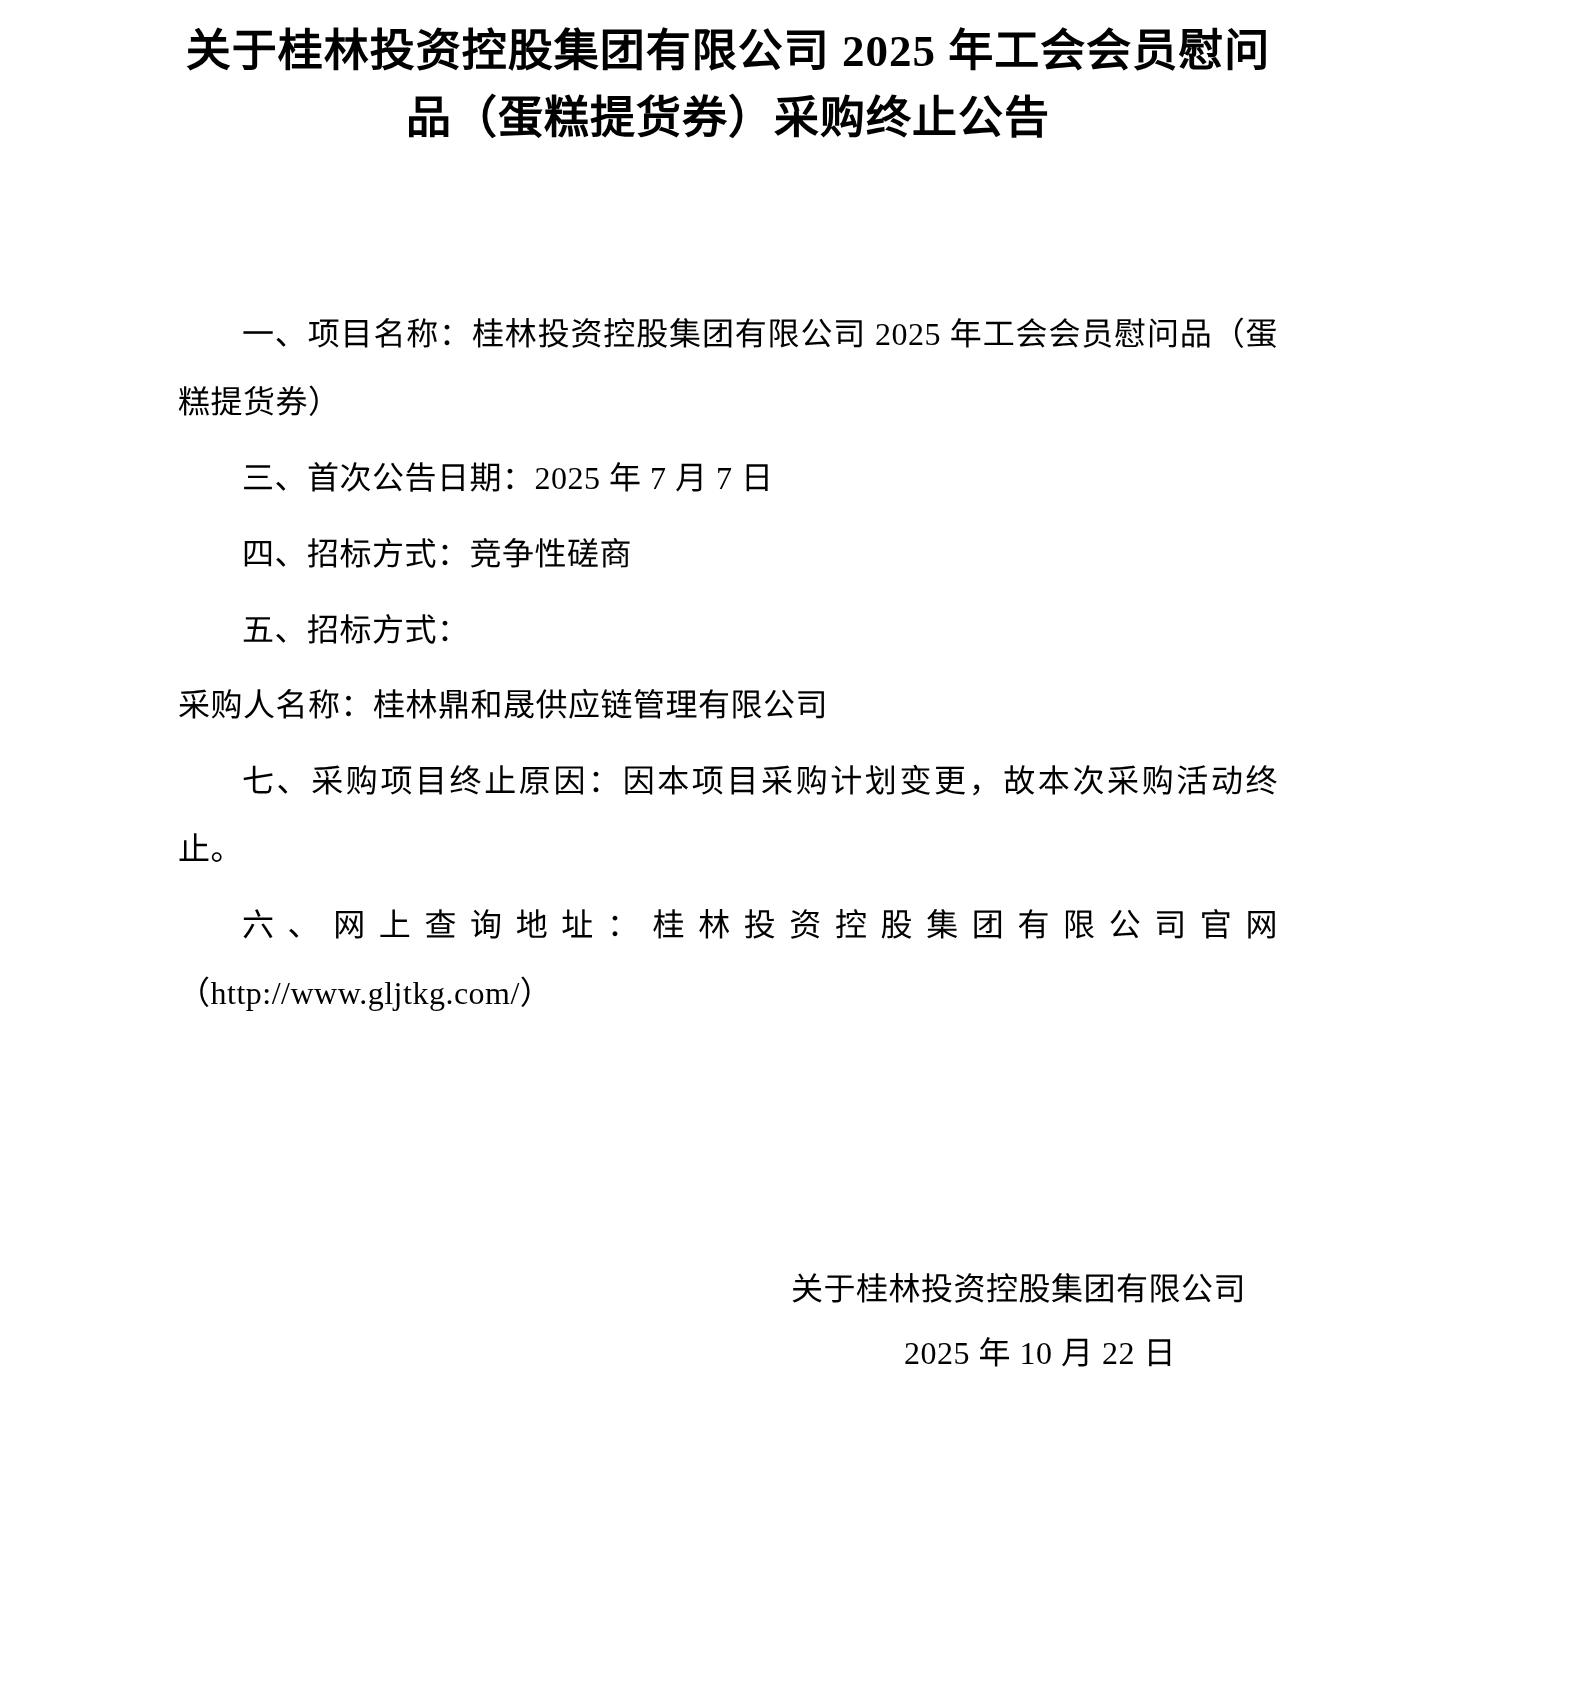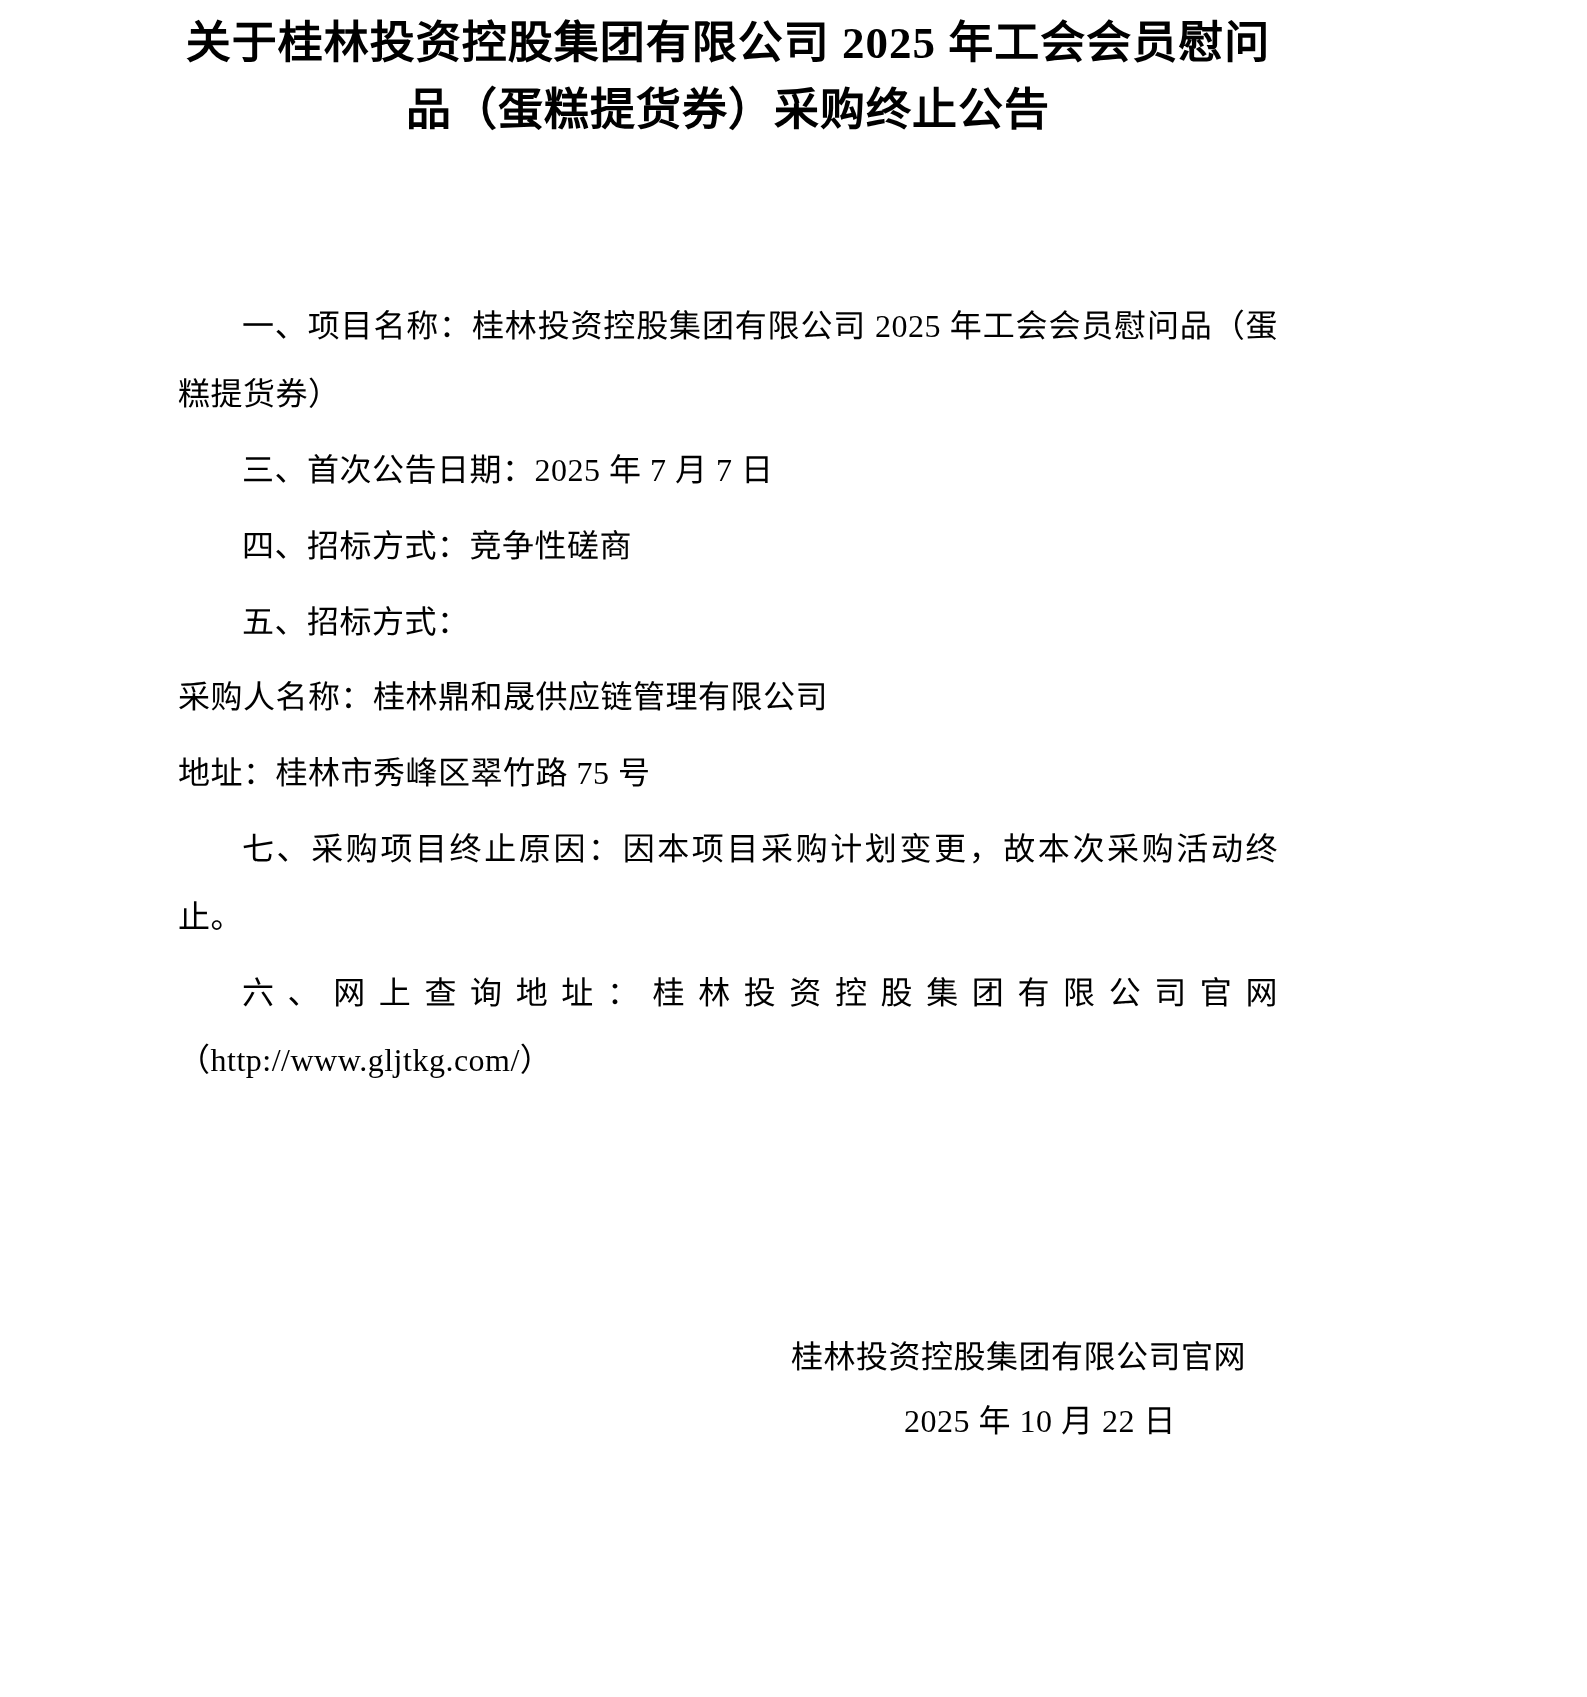--- a/index.html
+++ b/index.html
@@ -19,7 +19,7 @@
     width: 1456px;
     min-height: 1697px;
     box-sizing: border-box;
-    padding: 2px 170px 40px 170px;
+    padding: 10px 170px 40px 170px;
   }
   .doc-title {
     font-family: "Liberation Serif", "DejaVu Serif", serif;

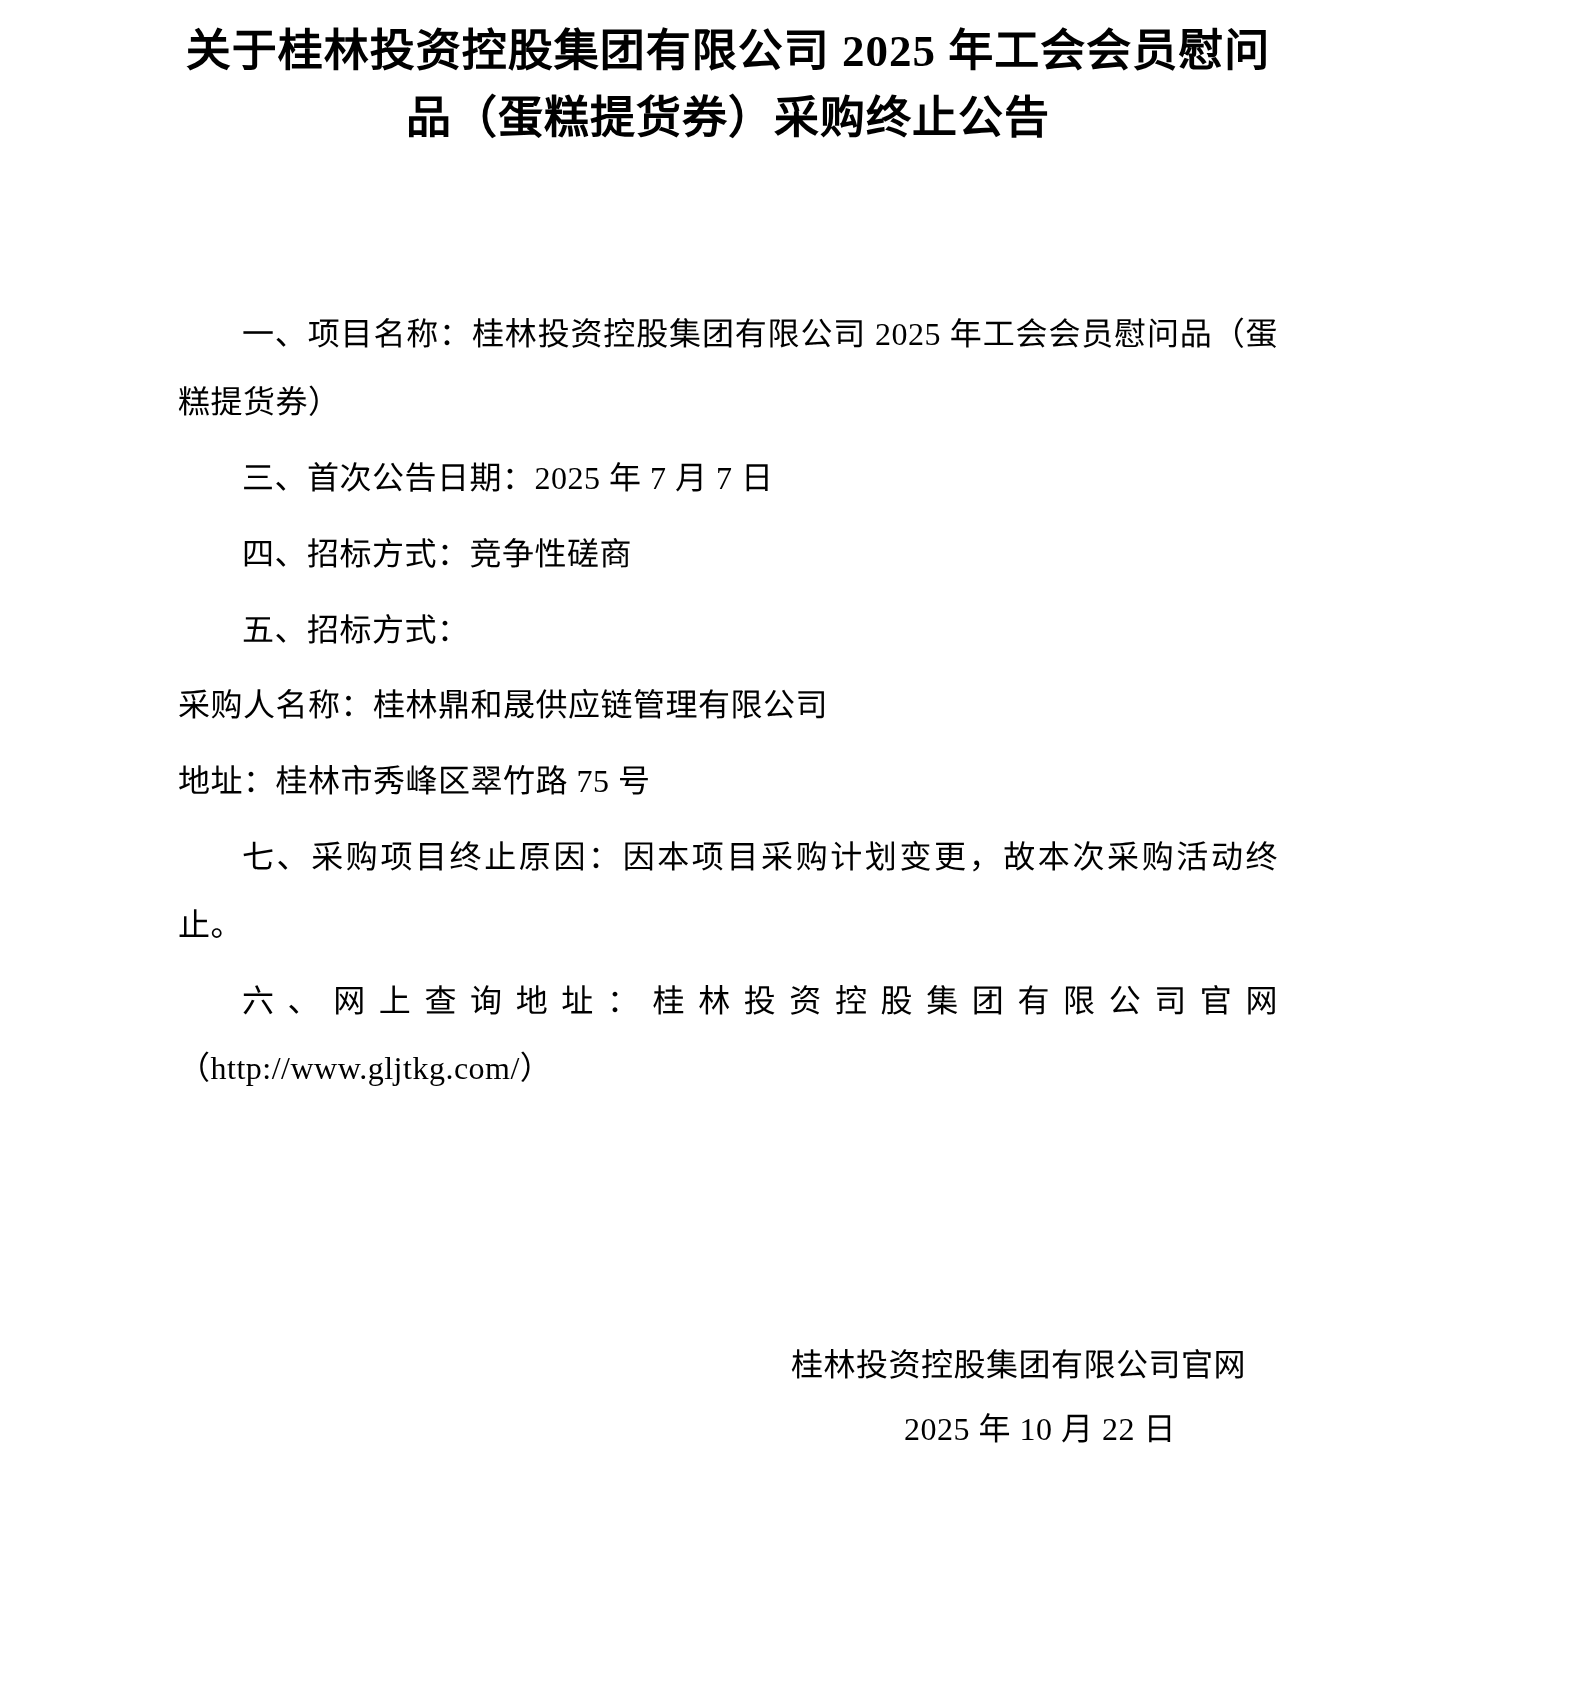--- a/index.html
+++ b/index.html
@@ -75,7 +75,6 @@
     <p class="para">四、招标方式：竞争性磋商</p>
     <p class="para">五、招标方式：</p>
     <p class="para noindent">采购人名称：桂林鼎和晟供应链管理有限公司</p>
-    <p class="para noindent">地址：桂林市秀峰区翠竹路 75 号</p>
     <p class="para">七、采购项目终止原因：因本项目采购计划变更，故本次采购活动终止。</p>
     <p class="para">六、网上查询地址：桂林投资控股集团有限公司官网（http://www.gljtkg.com/）</p>
   </div>

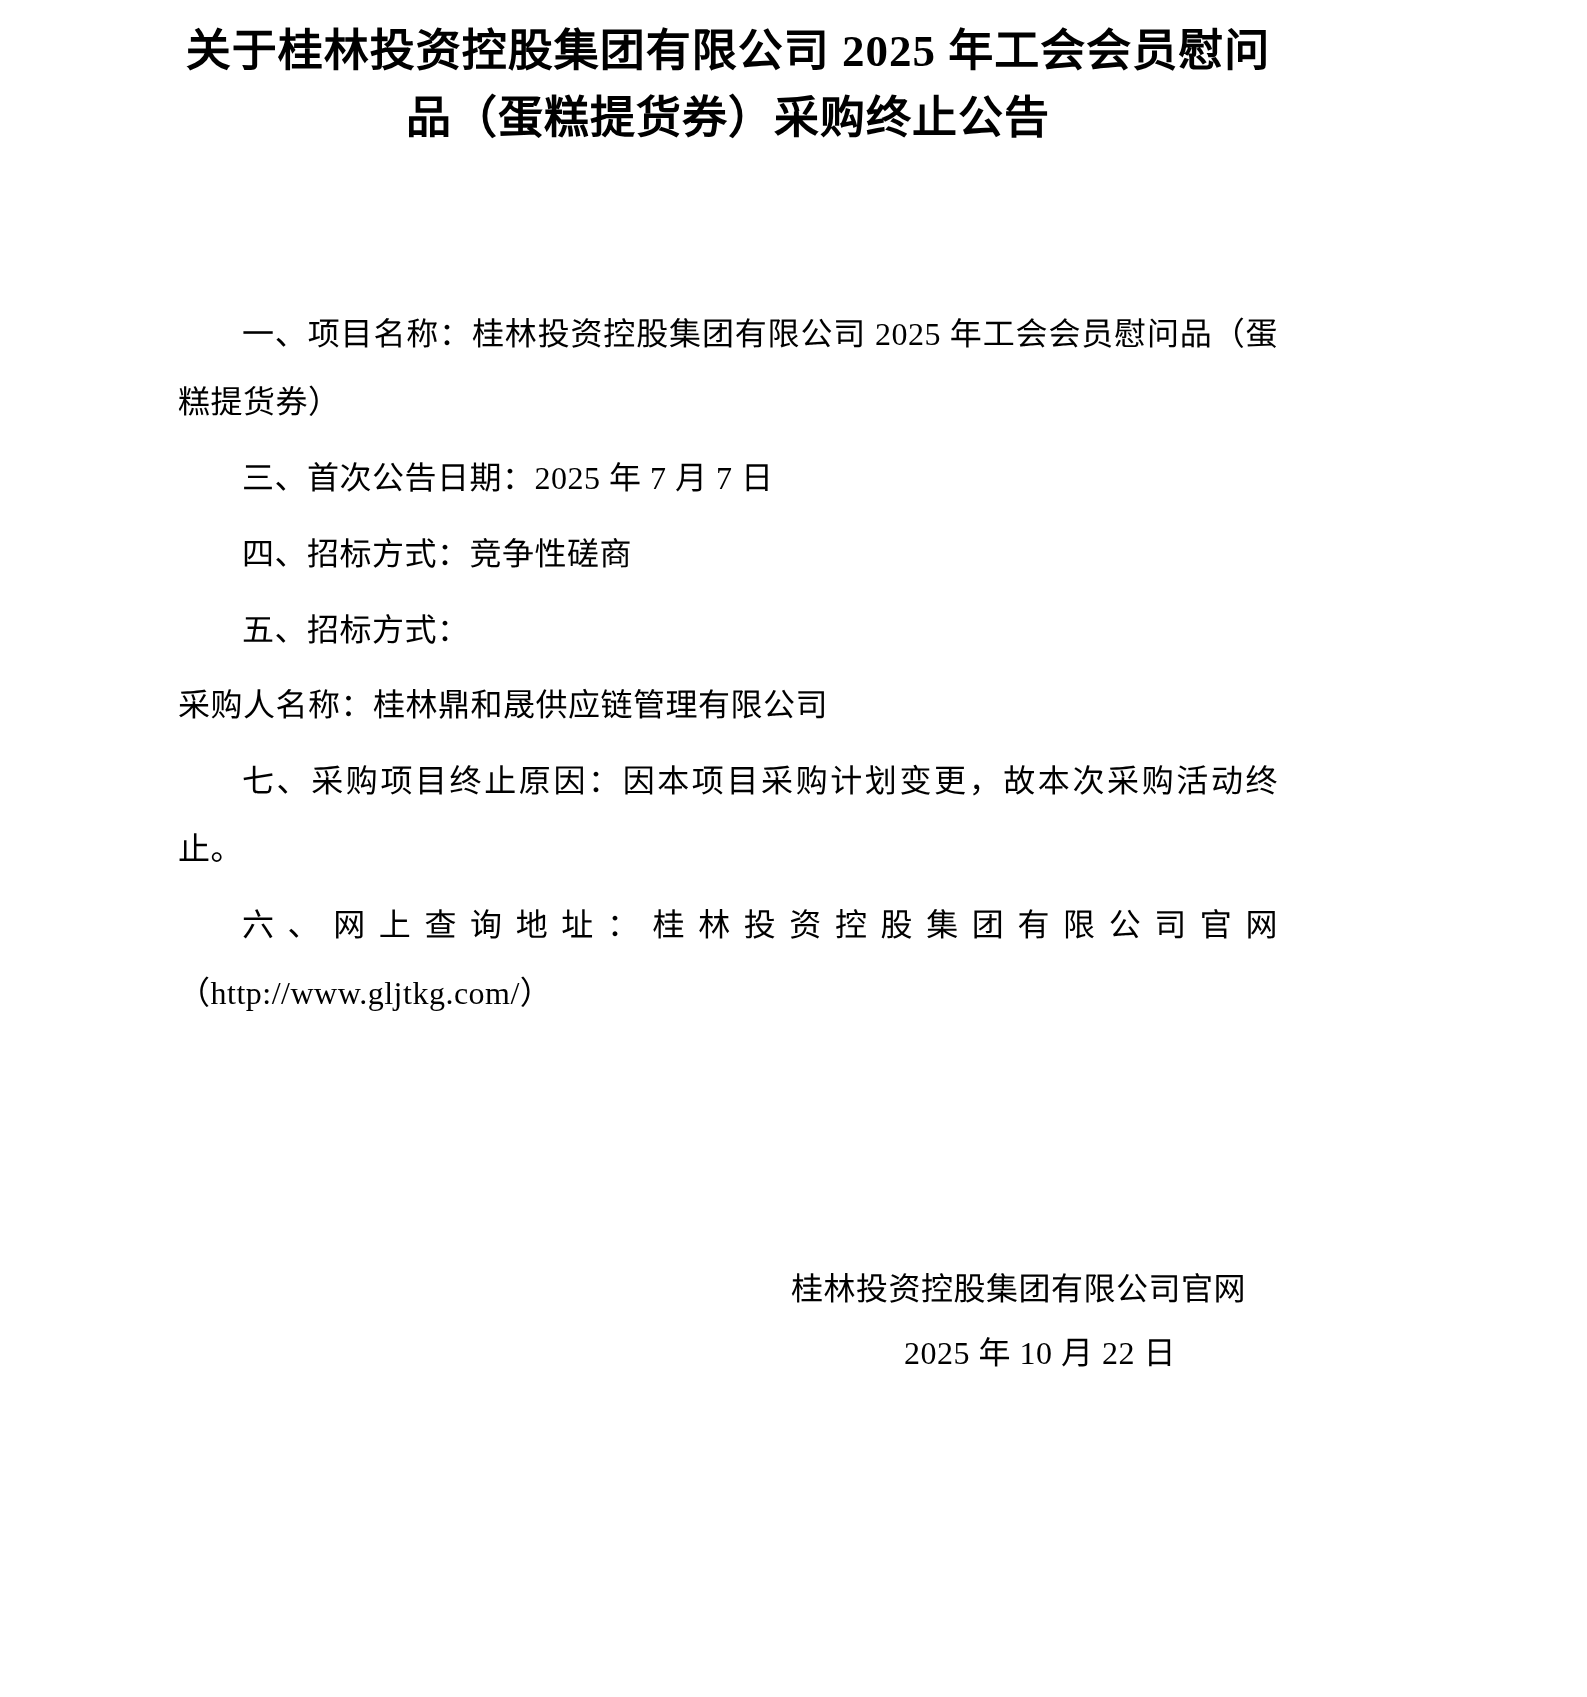--- a/index.html
+++ b/index.html
@@ -80,7 +80,7 @@
   </div>
 
   <div class="sign-block">
-    <p class="sign-line">桂林投资控股集团有限公司官网</p>
+    <p class="sign-line">关于桂林投资控股集团有限公司</p>
     <p class="sign-date">2025 年 10 月 22 日</p>
   </div>
 

